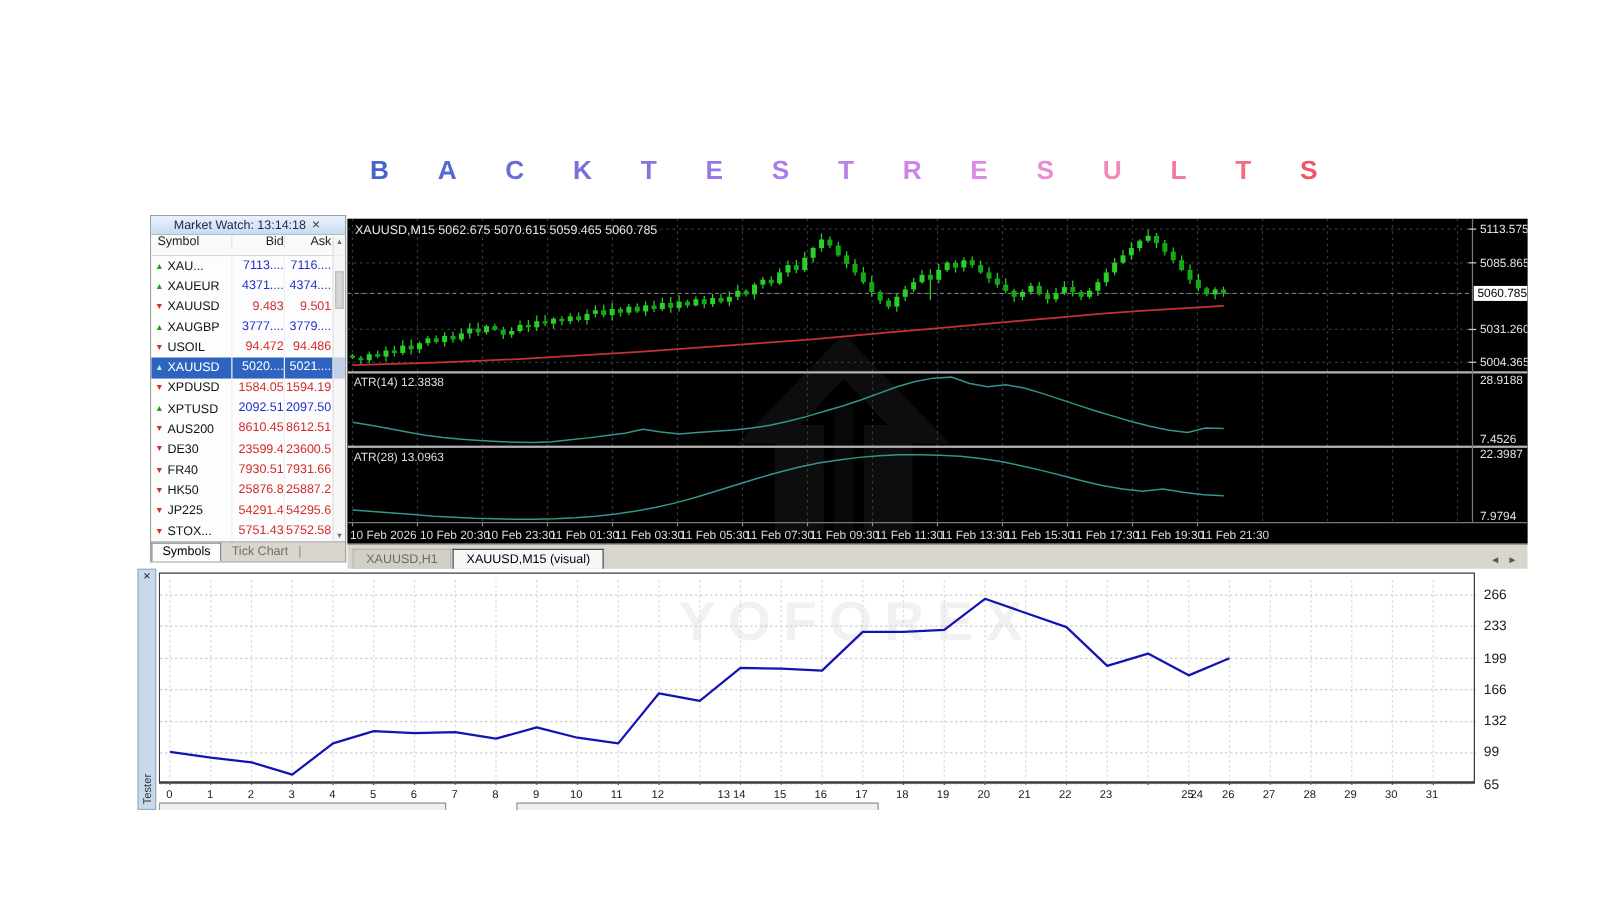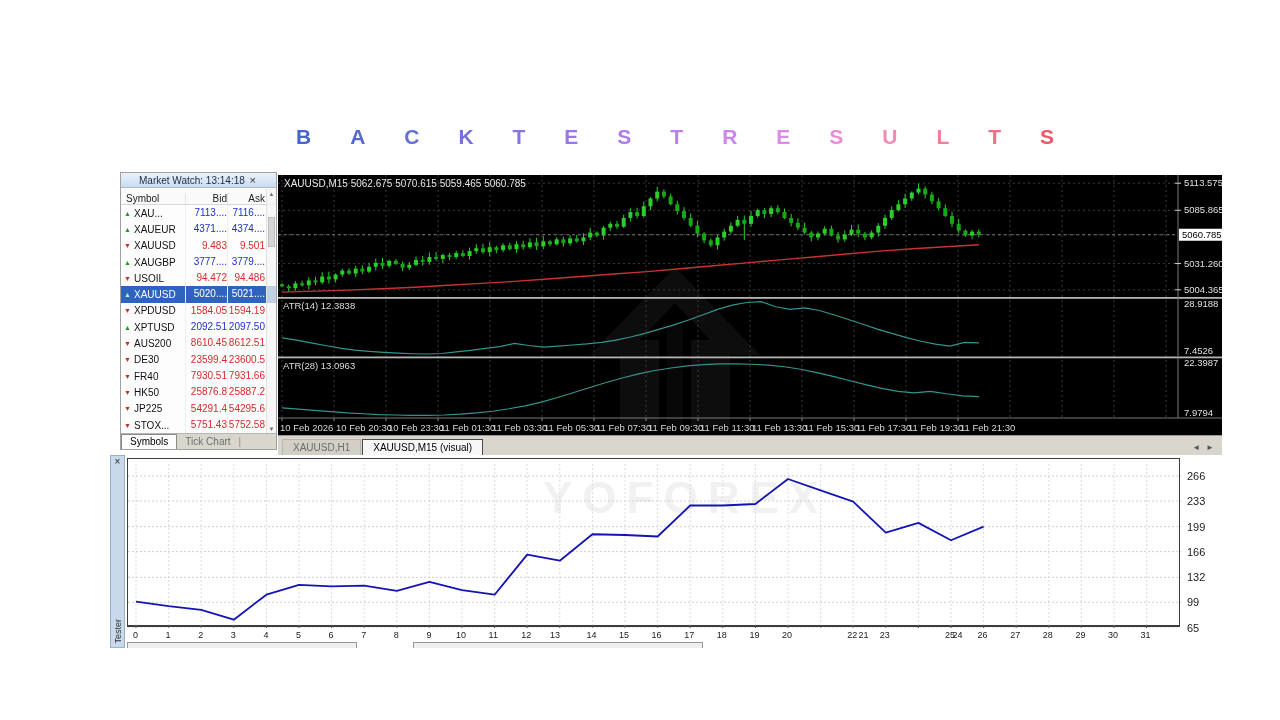--- a/index.html
+++ b/index.html
@@ -20,7 +20,7 @@
     padding:0 18px; font-size:10px; }
   .mw-titlebar .grow { flex:1; }
   .mw-close { color:#333; font-size:11px; line-height:10px; padding:0 2px; cursor:default; }
-  .mw-header { display:flex; height:17px; align-items:flex-end; background:#fafafa;
+  .mw-header { display:flex; height:17px; align-items:flex-start; background:#fafafa;
     border-bottom:1px solid #d8d8d8; color:#222; }
   .mw-header .h-sym { width:64px; padding-left:5px; }
   .mw-header .h-bid { width:42px; text-align:right; border-left:1px solid #e4e4e4; }

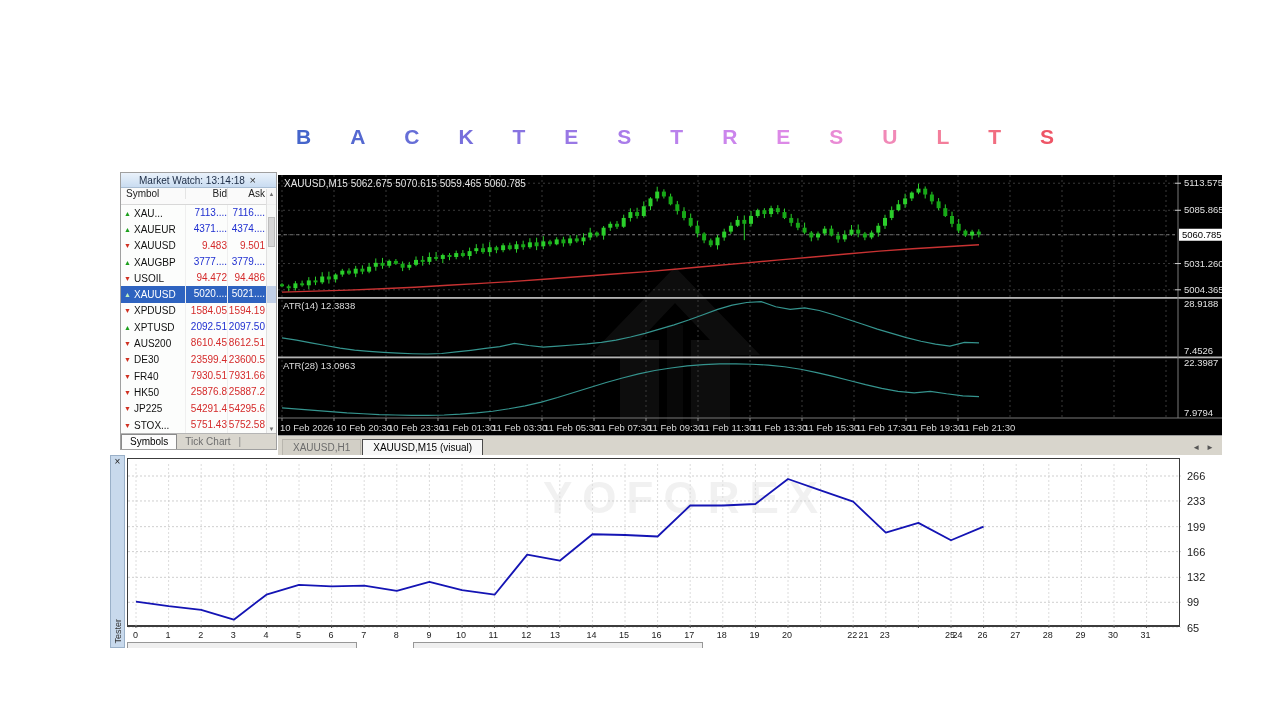--- a/index.html
+++ b/index.html
@@ -645,7 +645,7 @@
         <span style="left: 329px; top: 175px;">10</span>
         <span style="left: 361.6px; top: 175px;">11</span>
         <span style="left: 394.2px; top: 175px;">12</span>
-        <span style="left: 423px; top: 175px;">13</span>
+        <span style="left: 447px; top: 175px;">13</span>
         <span style="left: 459.4px; top: 175px;">14</span>
         <span style="left: 492px; top: 175px;">15</span>
         <span style="left: 524.6px; top: 175px;">16</span>

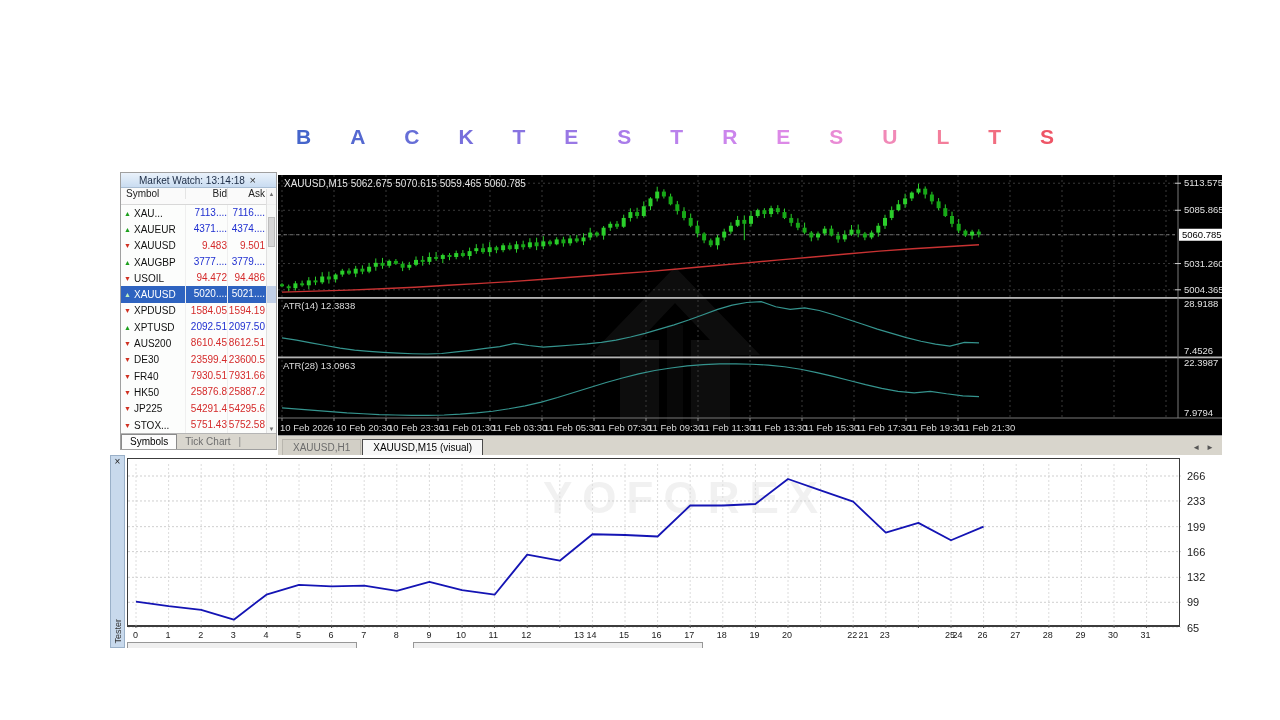--- a/index.html
+++ b/index.html
@@ -653,7 +653,7 @@
         <span style="left: 589.8px; top: 175px;">18</span>
         <span style="left: 622.4px; top: 175px;">19</span>
         <span style="left: 655px; top: 175px;">20</span>
-        <span style="left: 687.6px; top: 175px; margin-left: 44px;">21</span>
+        <span style="left: 687.6px; top: 175px;">21</span>
         <span style="left: 720.2px; top: 175px;">22</span>
         <span style="left: 752.8px; top: 175px;">23</span>
         <span style="left: 785.4px; top: 175px; margin-left: 40px;">24</span>

